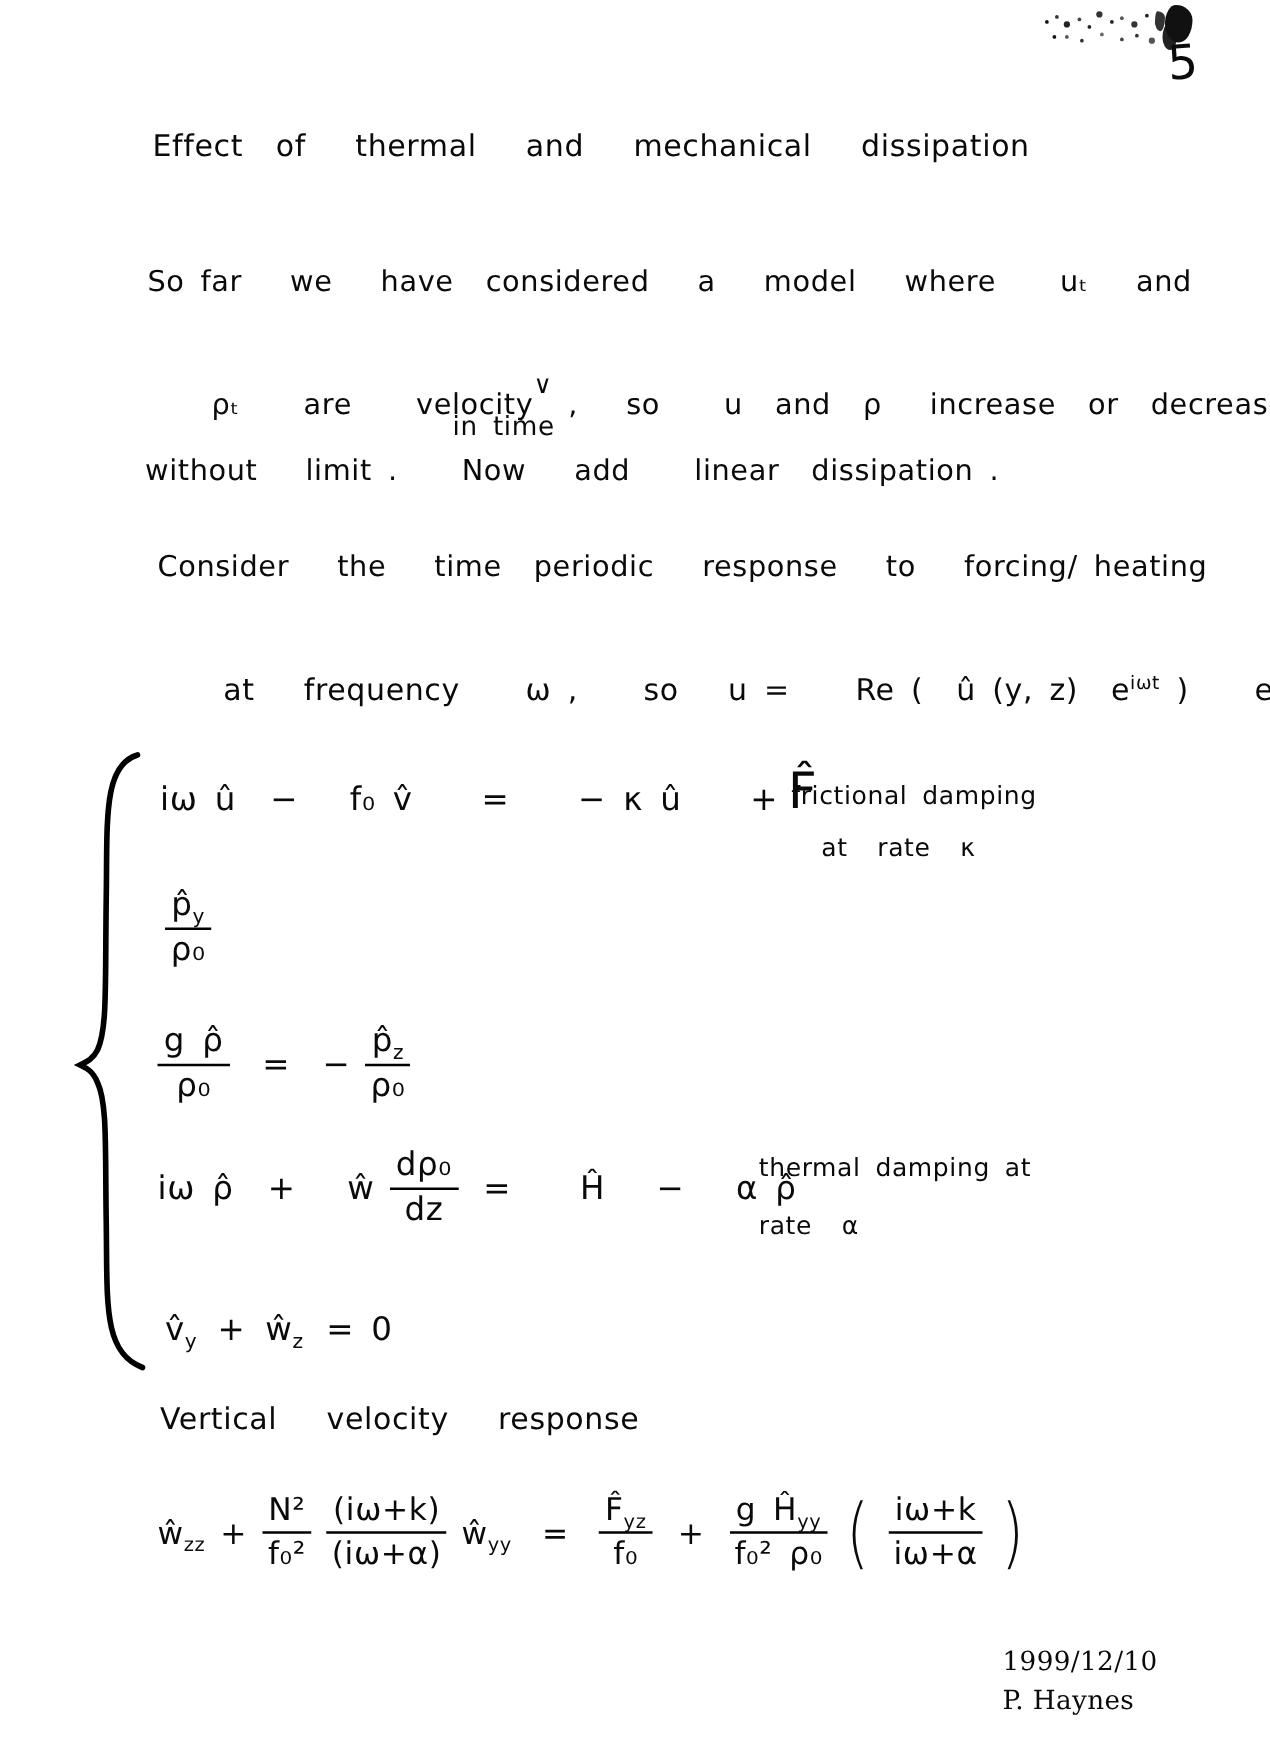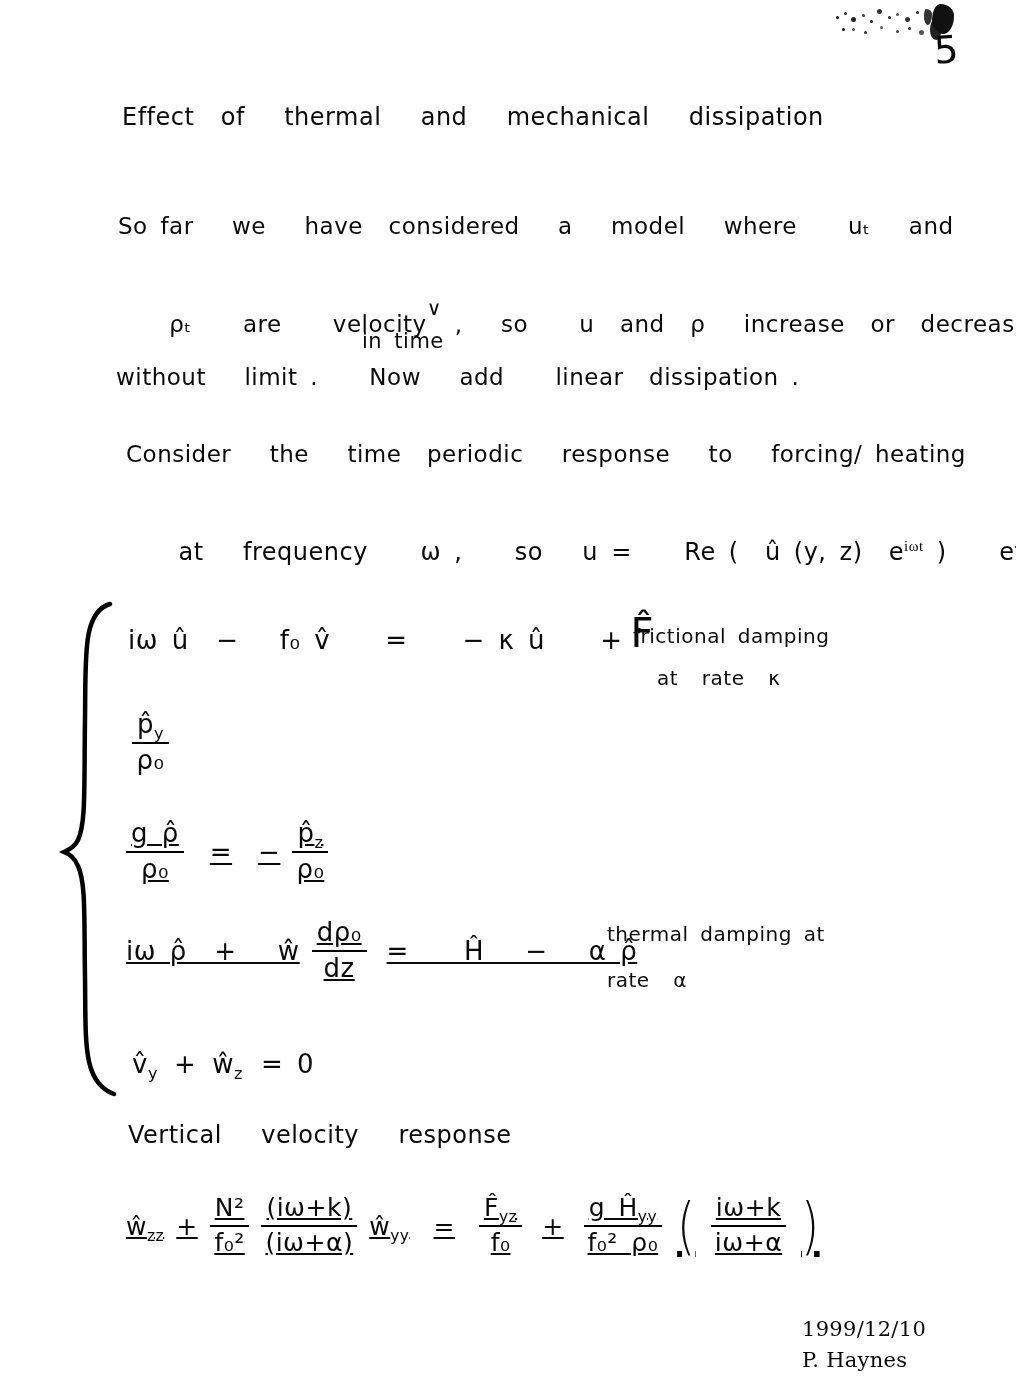--- a/index.html
+++ b/index.html
@@ -23,7 +23,7 @@
   .frac .num{border-bottom:2.5px solid #000;padding:0 5px 2px;}
   .frac .den{padding-top:2px;}
   sub{font-size:.62em;line-height:0;}
-  sup{font-size:.62em;line-height:0;font-family:Liberation Serif, serif;}
+  sup{font-size:.62em;line-height:0;}
   .bigF{font-size:40px;transform:translateY(-7px);display:inline-block;}
   .bigparen{font-size:62px;font-weight:300;line-height:.9;transform:scaleX(.75);display:inline-block;}
   .footer{font-family:"DejaVu Serif", serif;font-size:21px;line-height:31px;letter-spacing:.3px;}

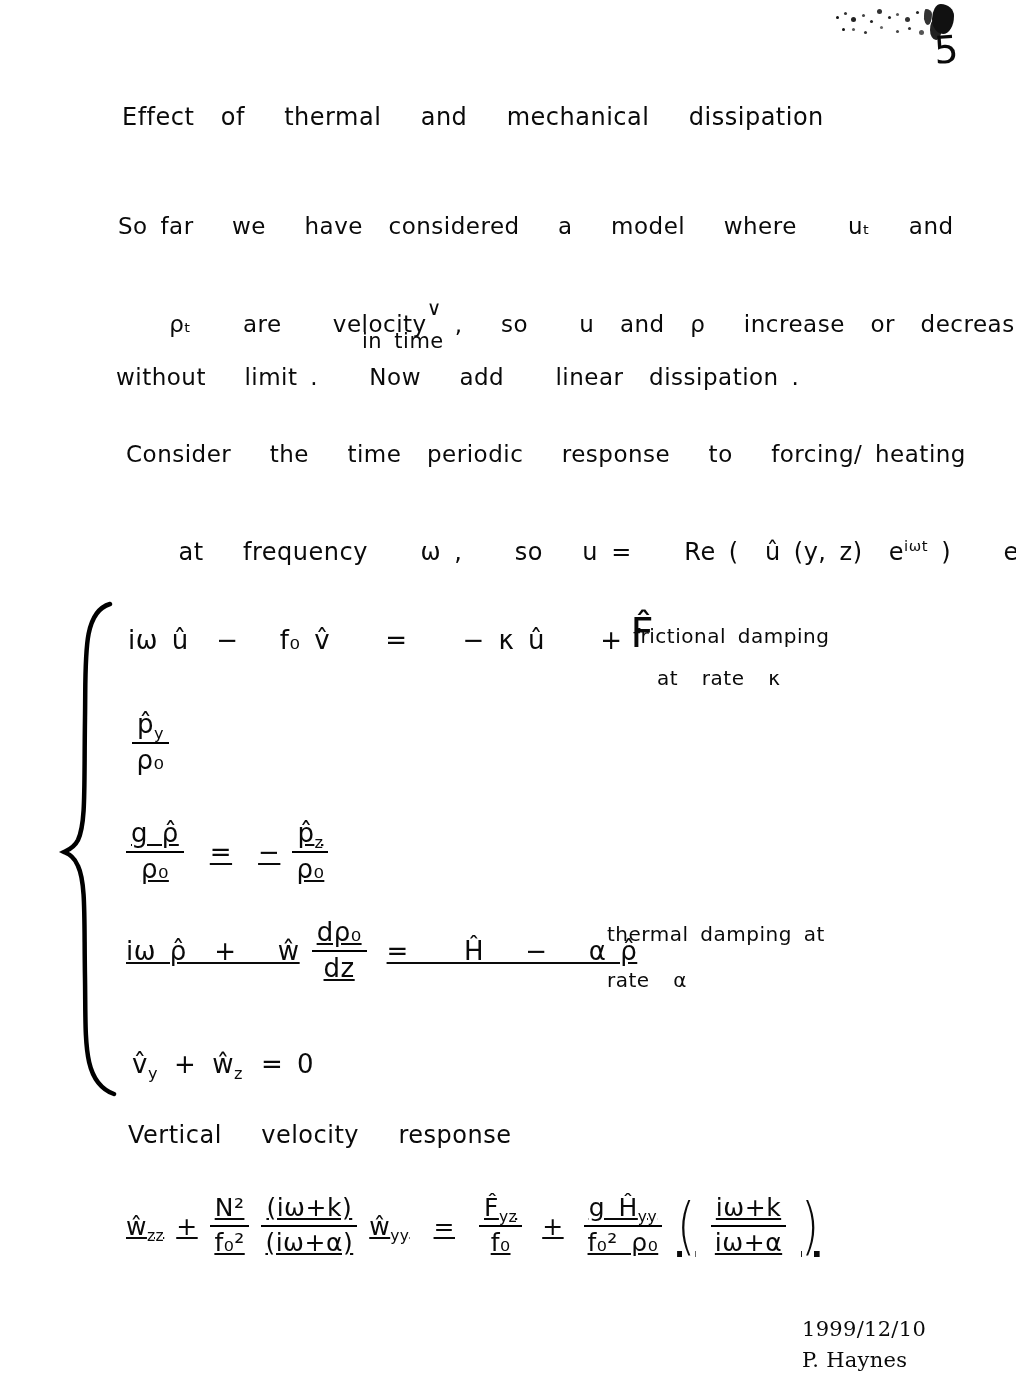--- a/index.html
+++ b/index.html
@@ -18,7 +18,7 @@
   .pageno{font-size:38px;transform:rotate(-4deg);}
   .caret-ins{display:inline-block;transform:translateY(-17px);font-size:20px;}
   .eqrow{display:flex;align-items:center;}
-  .gap8{gap:8px;} .gap12{gap:12px;text-decoration:underline;}
+  .gap8{gap:8px;} .gap12{gap:12px;}
   .frac{display:inline-flex;flex-direction:column;align-items:center;text-align:center;line-height:1.15;}
   .frac .num{border-bottom:2.5px solid #000;padding:0 5px 2px;}
   .frac .den{padding-top:2px;}

